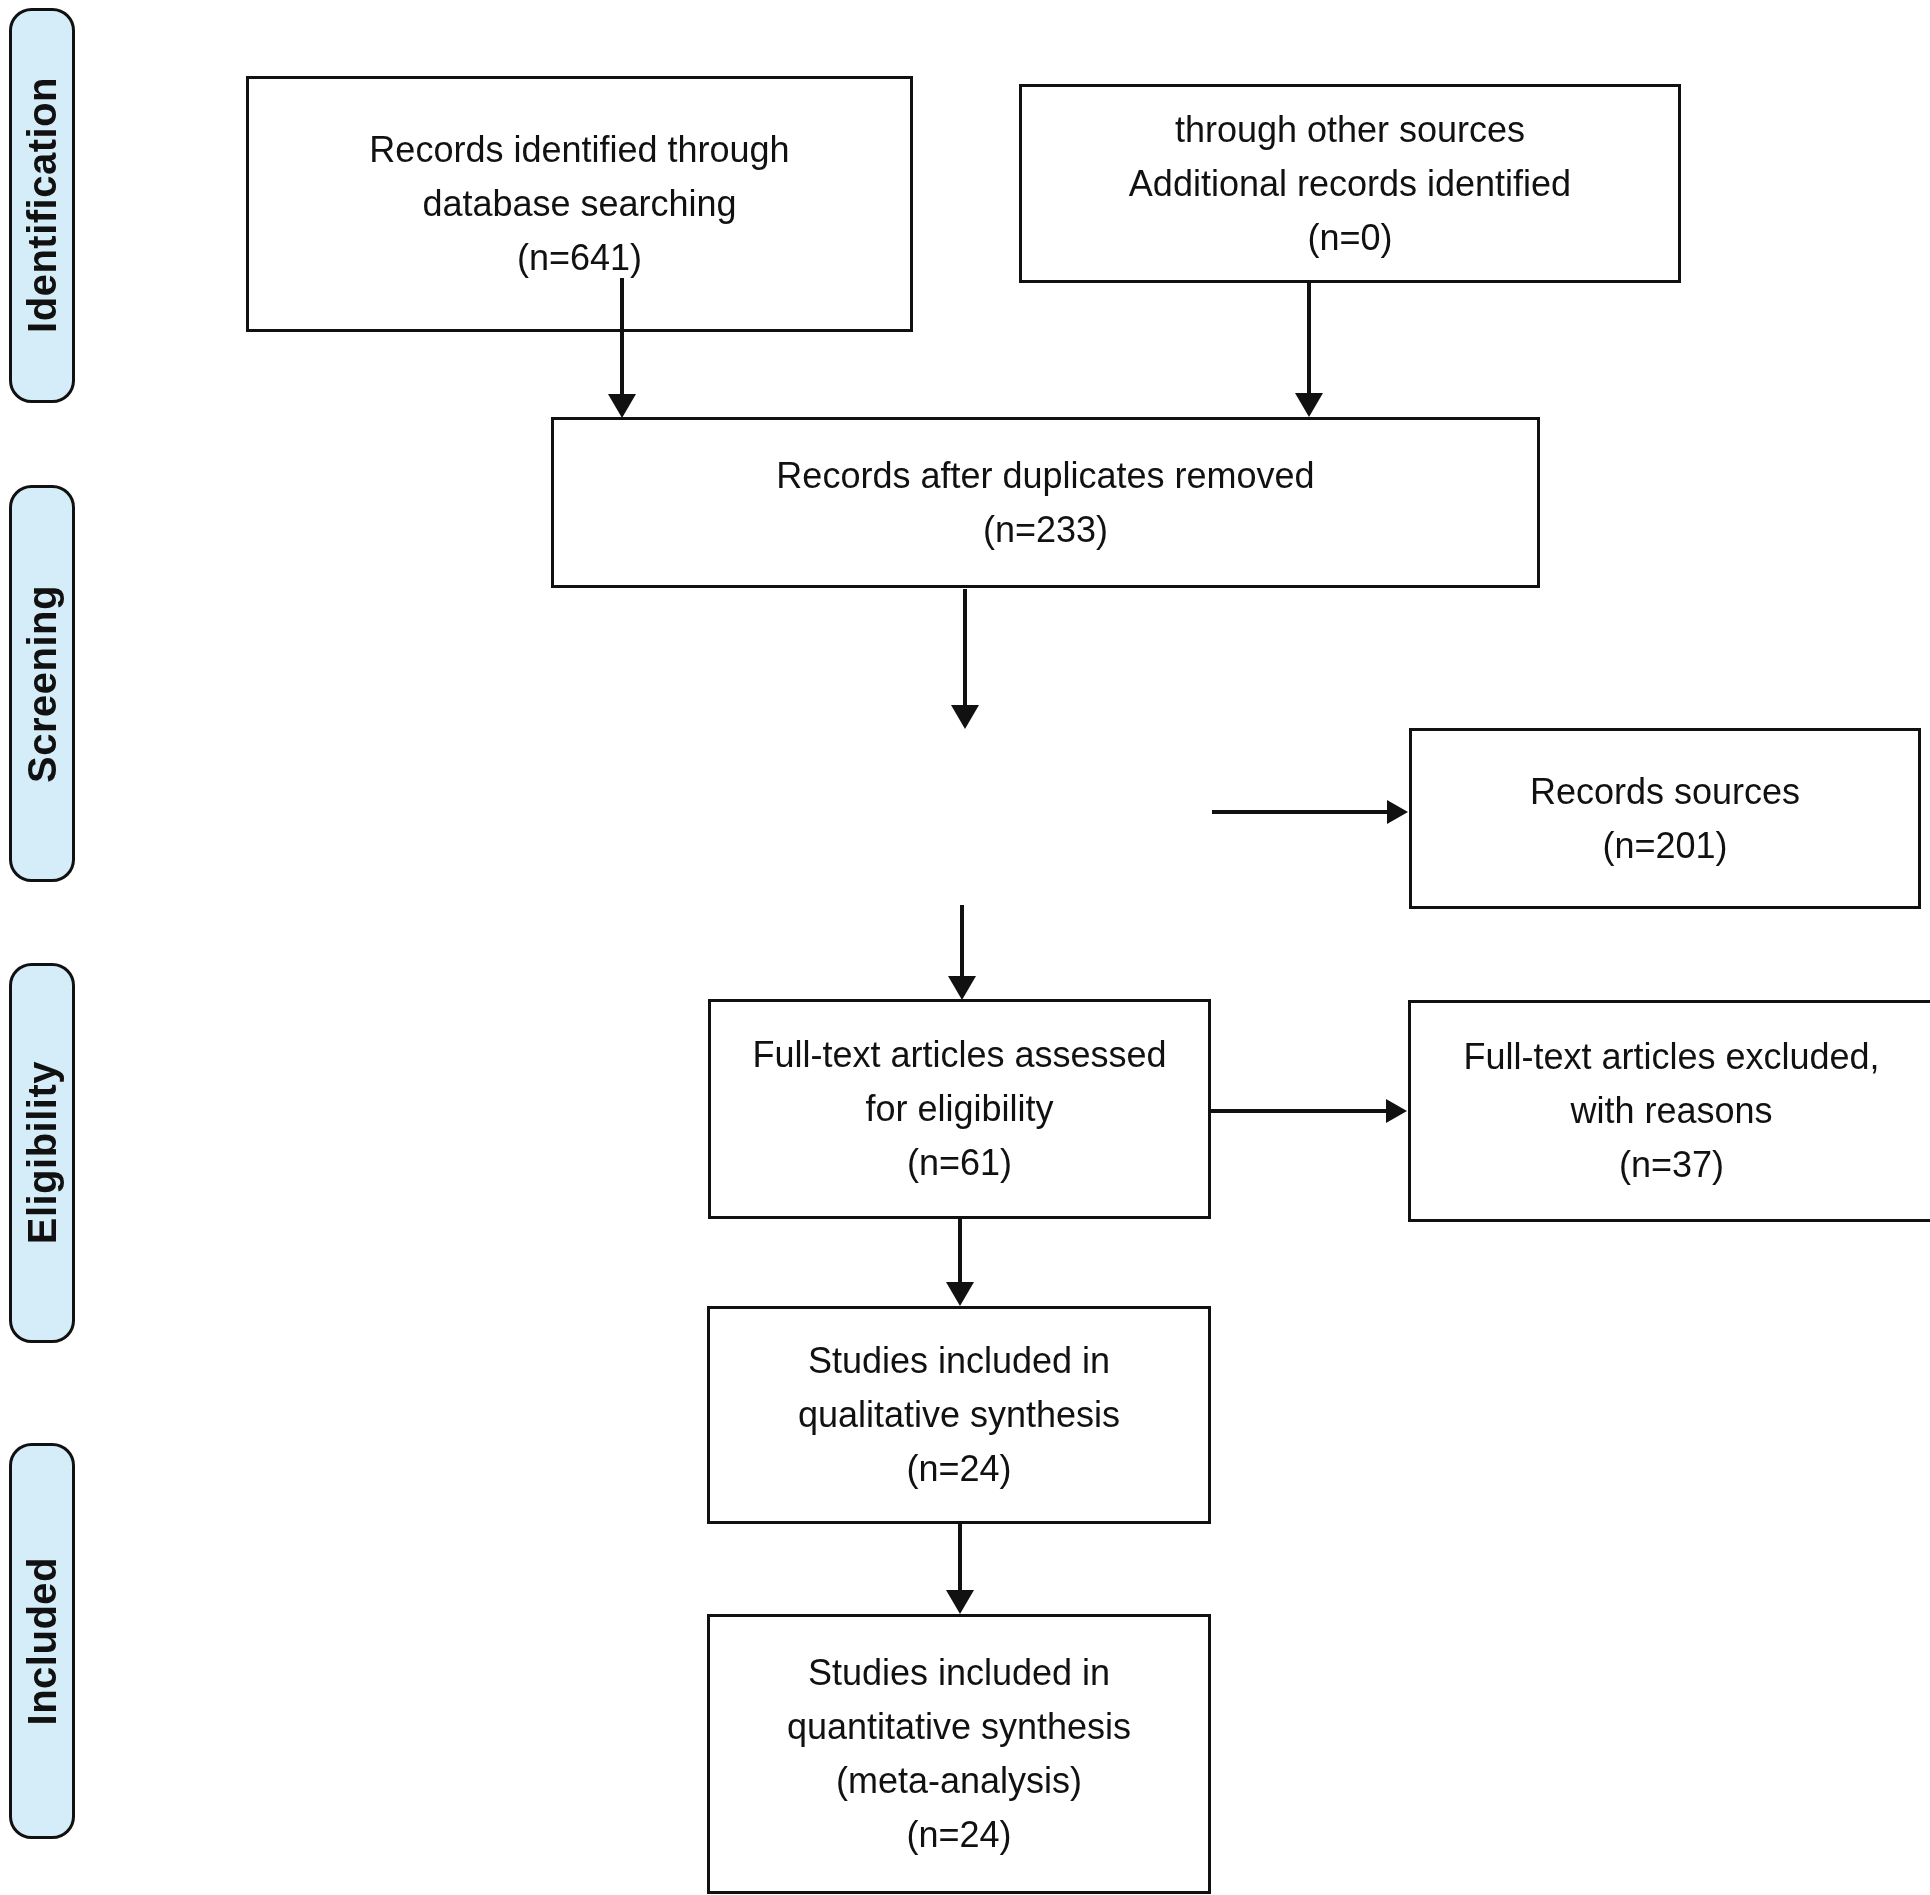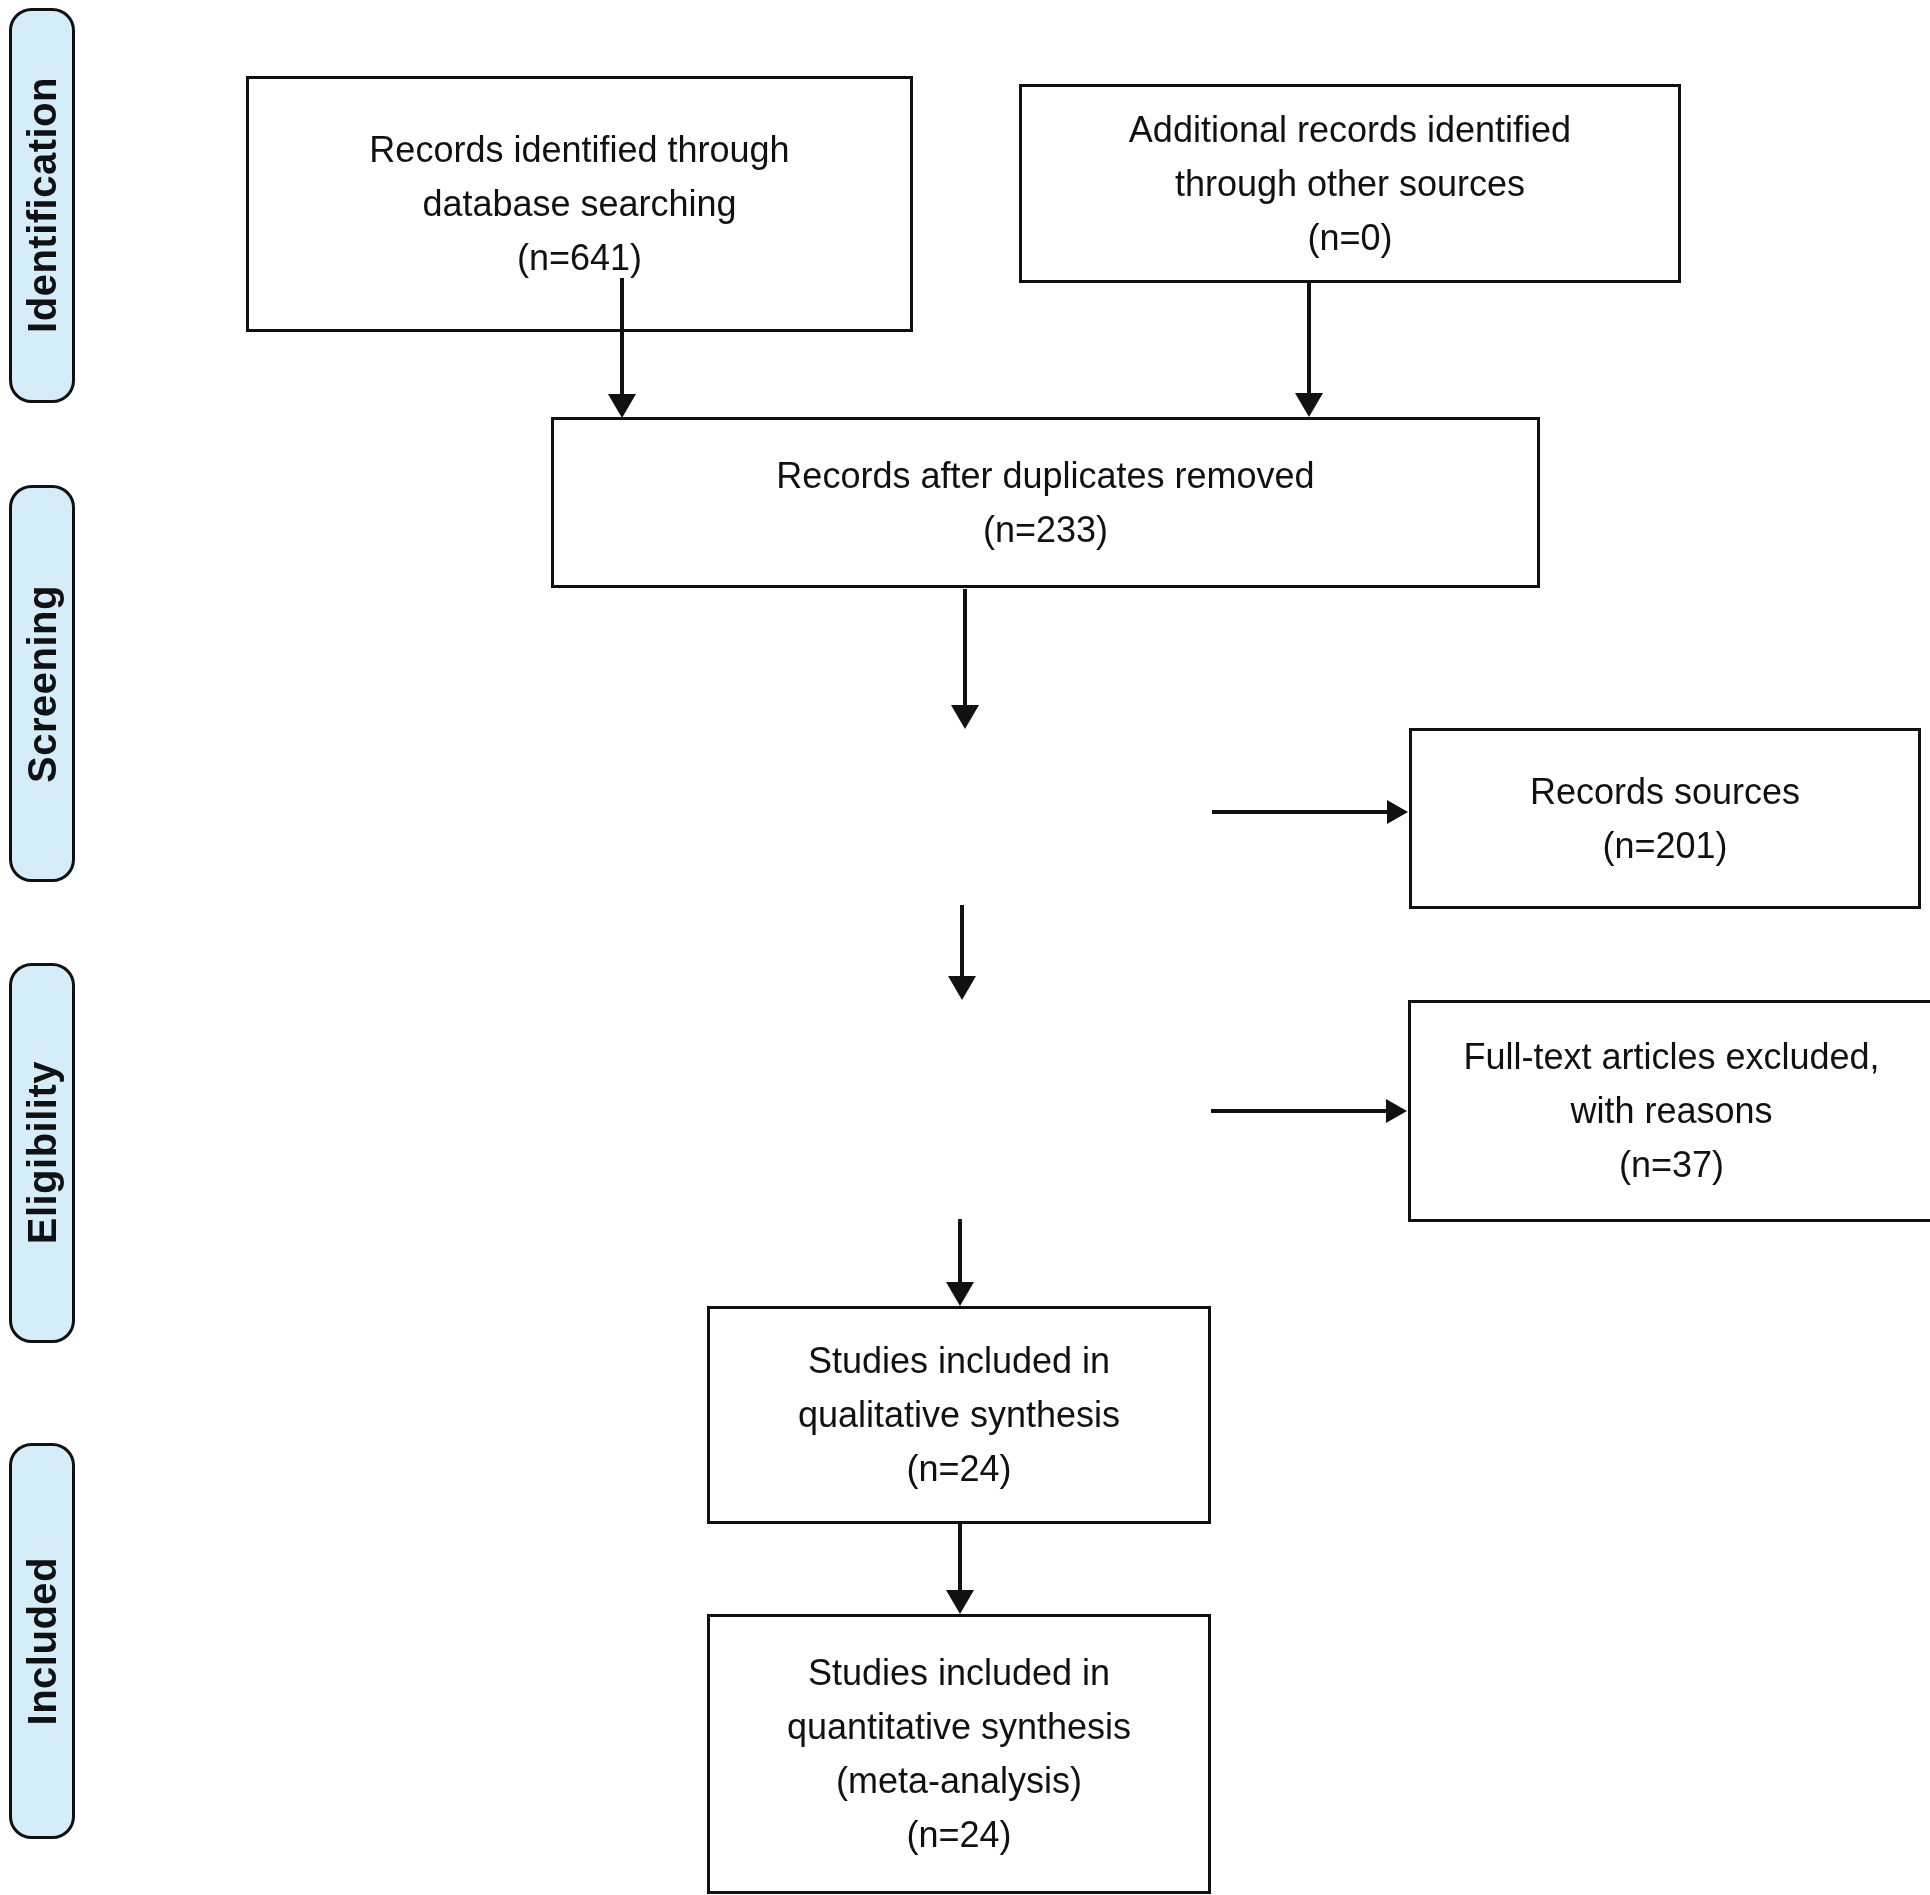--- a/index.html
+++ b/index.html
@@ -143,8 +143,8 @@
   </div>
 
   <div class="flow-box" id="box-additional-records">
+    <div class="line">through other sources</div>
     <div class="line">Additional records identified</div>
-    <div class="line">through other sources</div>
     <div class="line">(n=0)</div>
   </div>
 

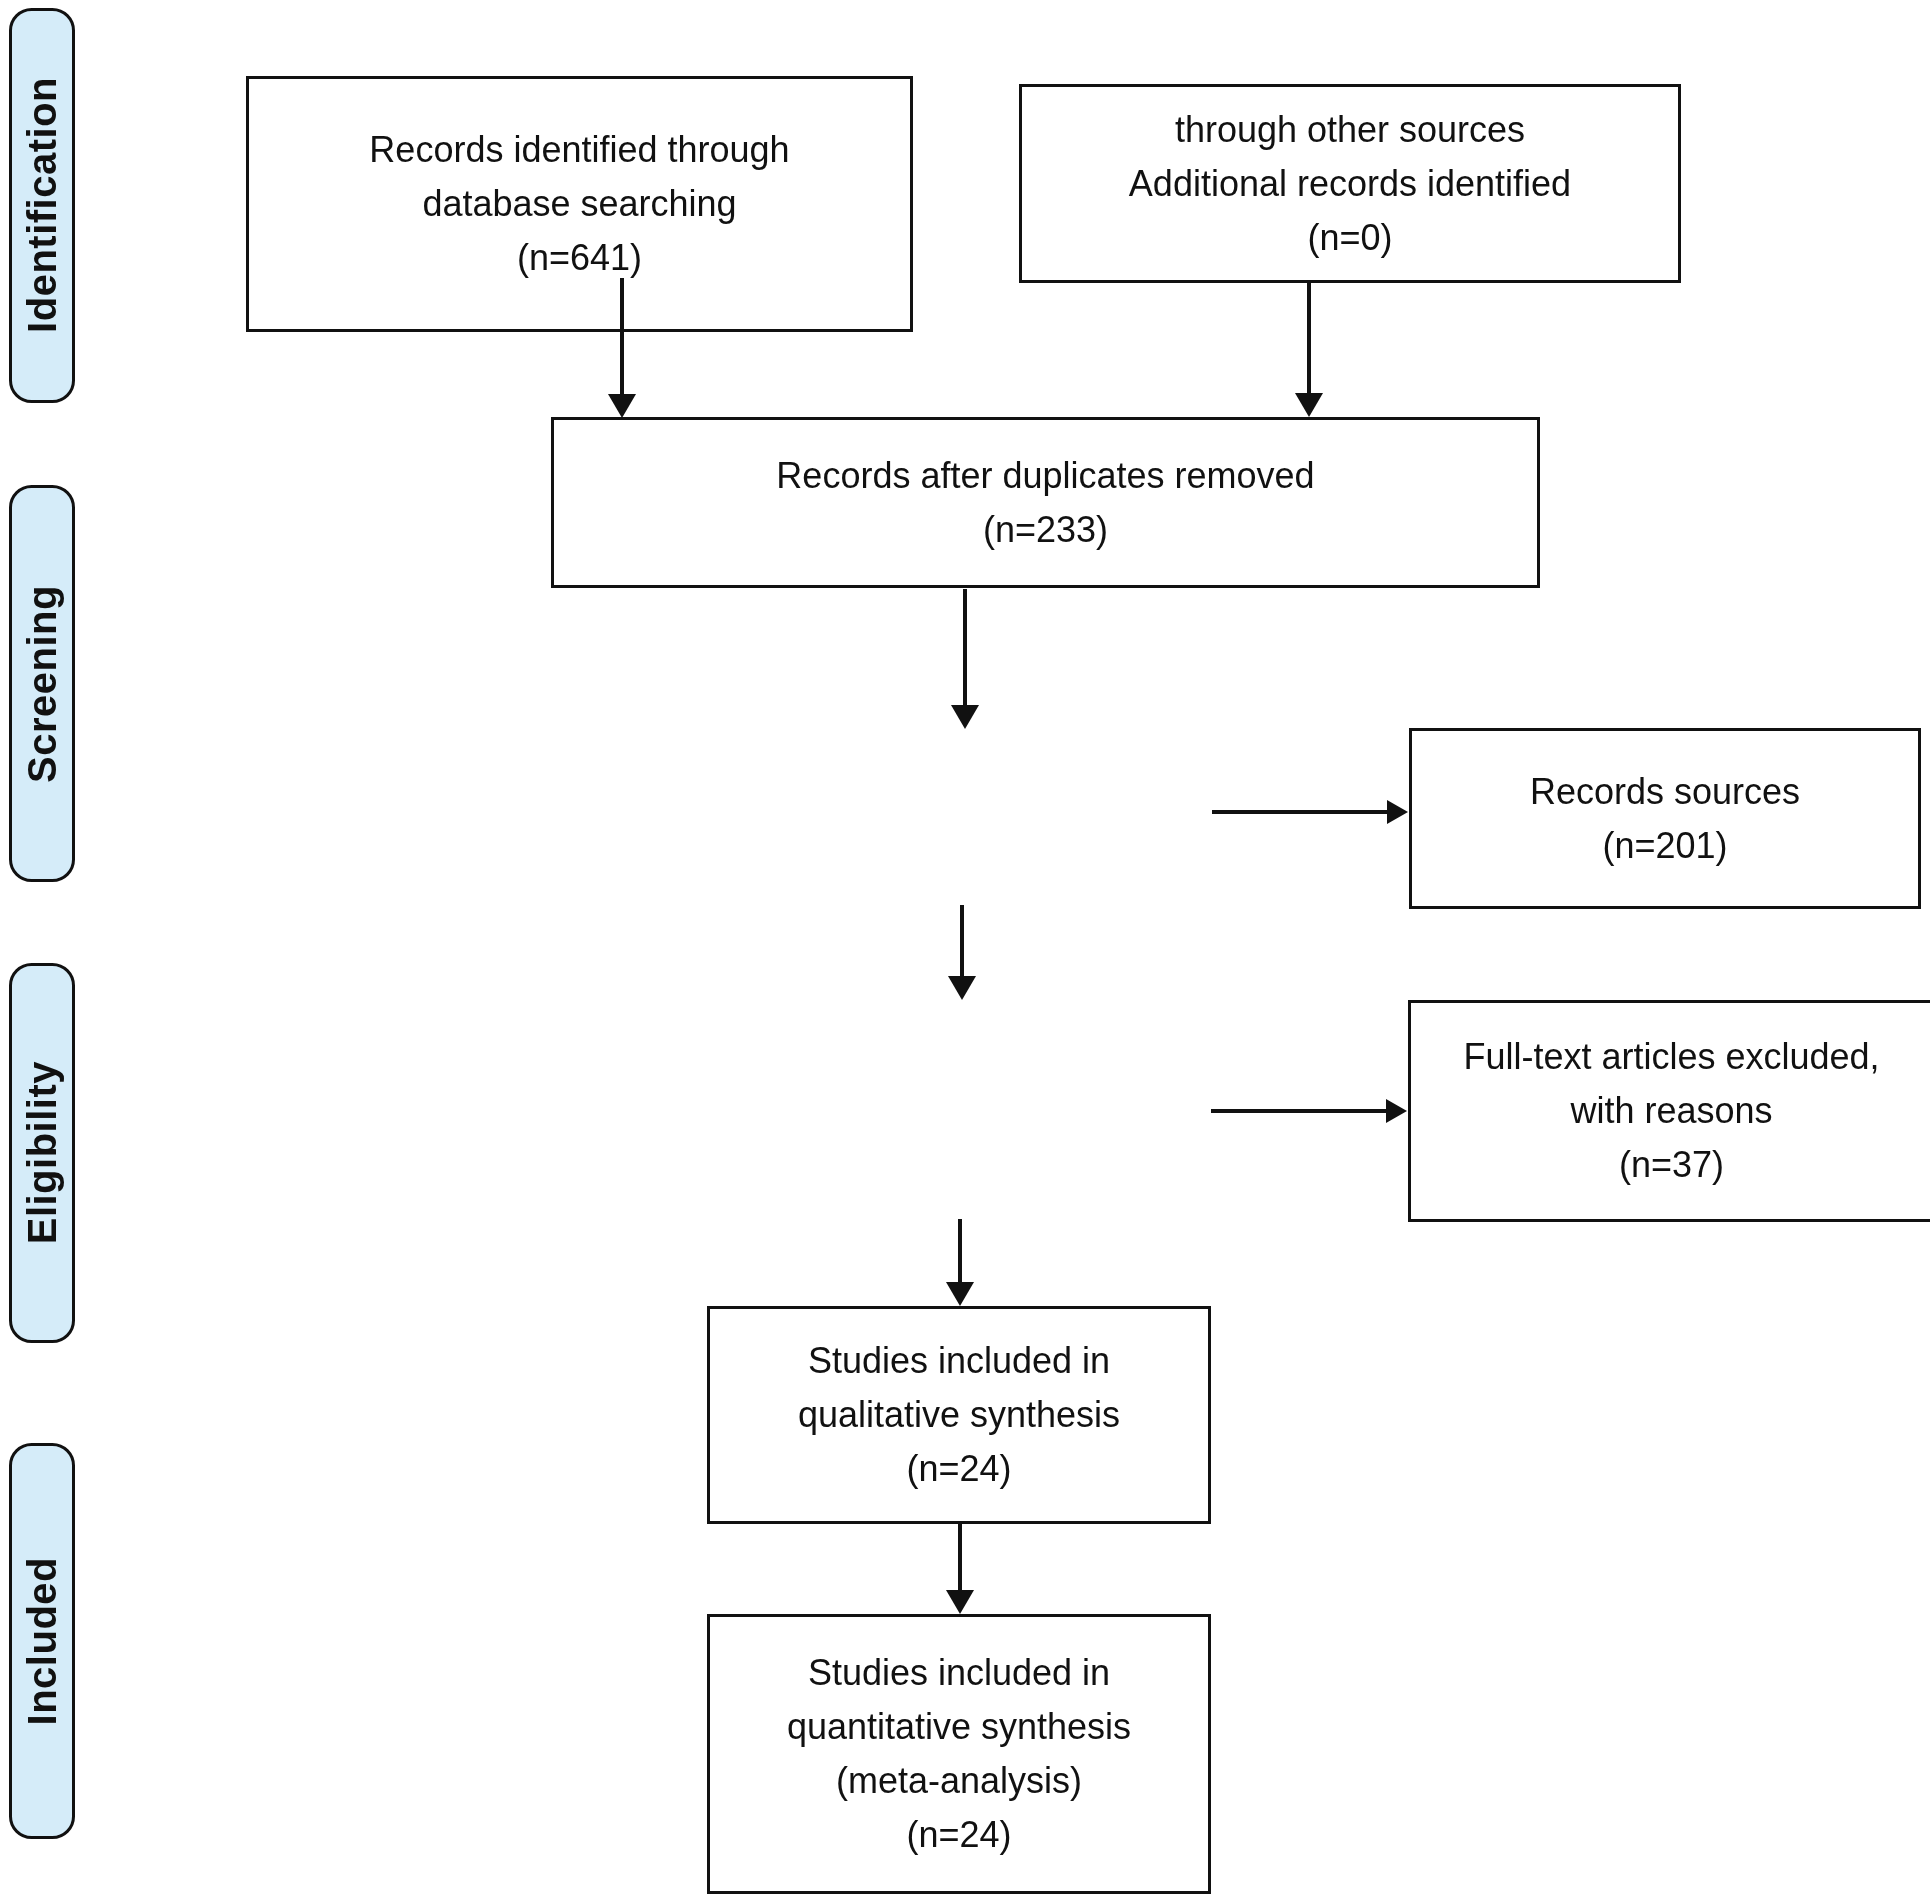--- a/index.html
+++ b/index.html
@@ -159,6 +159,11 @@
     <div class="line">(n=201)</div>
   </div>
 
+  <div class="flow-box" id="box-fulltext-assessed">
+    <div class="line">Full-text articles assessed</div>
+    <div class="line">for eligibility</div>
+    <div class="line">(n=61)</div>
+  </div>
 
   <div class="flow-box" id="box-fulltext-excluded">
     <div class="line">Full-text articles excluded,</div>

